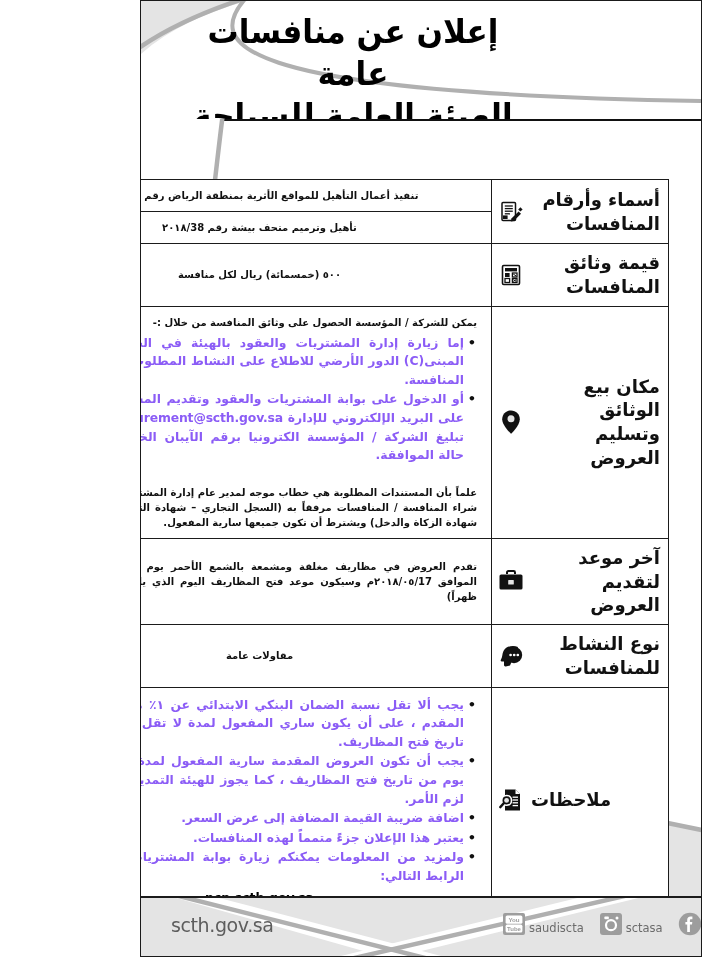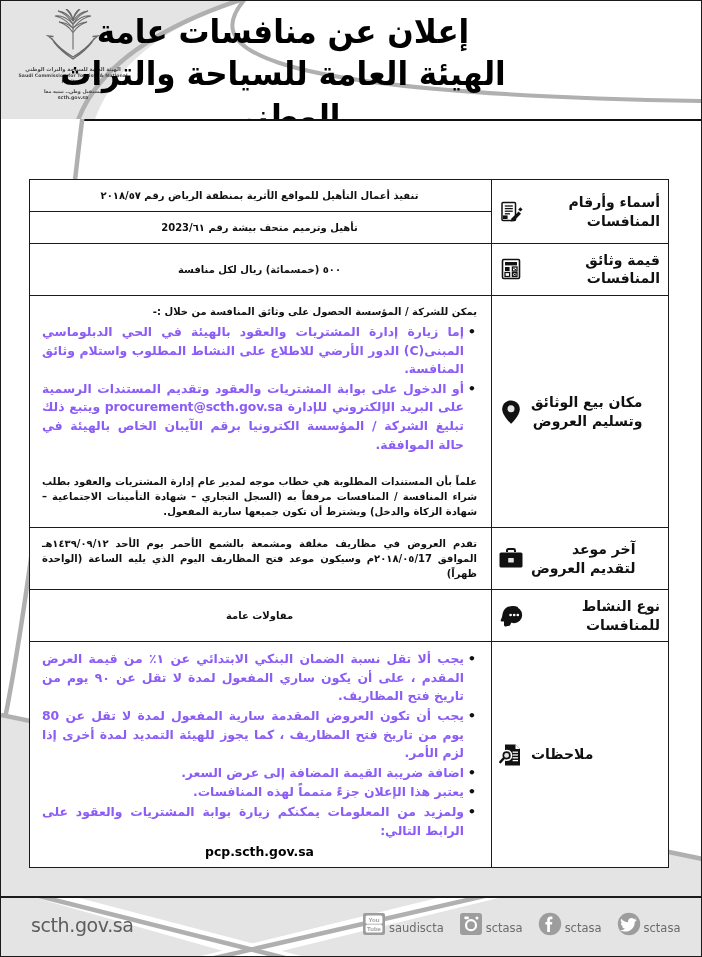--- a/index.html
+++ b/index.html
@@ -12,7 +12,7 @@
   }
   .page {
     position: relative;
-    width: 702px;
+    width: 562px;
     height: 957px;
     background: #ffffff;
     overflow: hidden;

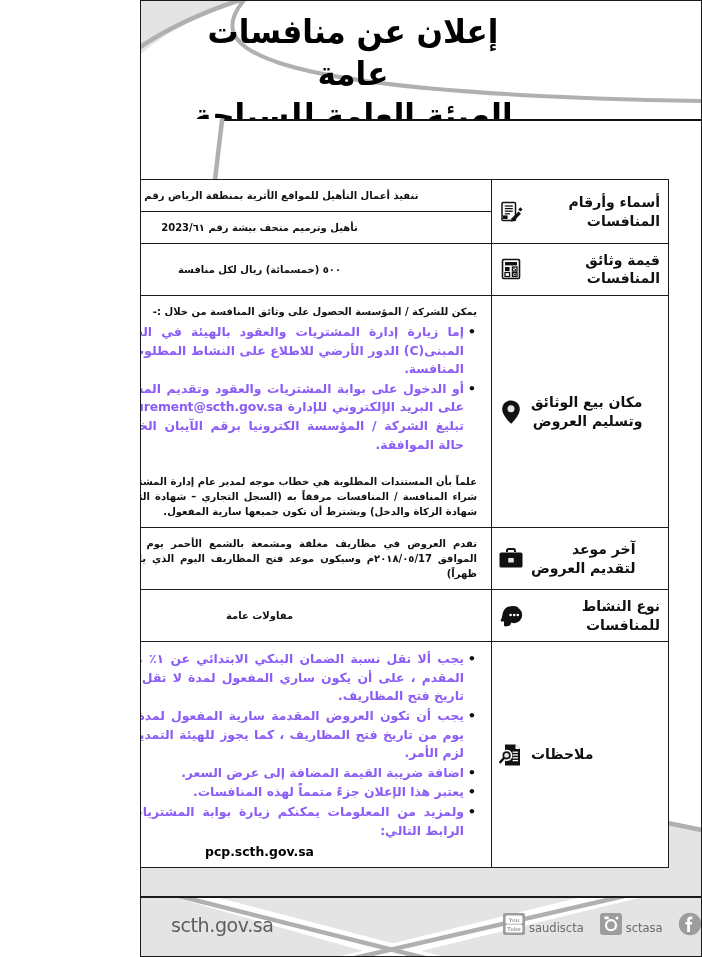--- a/index.html
+++ b/index.html
@@ -153,7 +153,7 @@
     gap: 7px;
   }
   .label-text {
-    font-size: 14px;
+    font-size: 18px;
     font-weight: bold;
     color: #111;
     line-height: 1.32;

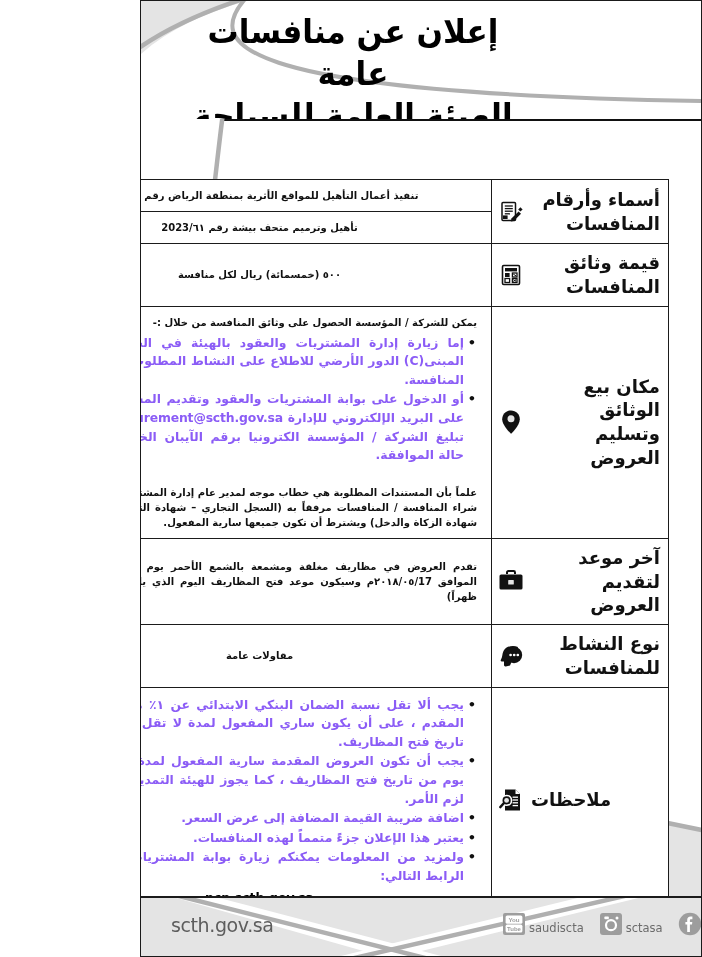--- a/index.html
+++ b/index.html
@@ -367,7 +367,7 @@
         </tr>
         <tr>
           <td class="value-cell">
-            <div class="val-line val-center">تأهيل وترميم متحف بيشة رقم 2023/٦١</div>
+            <div class="val-line val-center">تأهيل وترميم متحف بيشة رقم ٢٠١٨/38</div>
           </td>
         </tr>
 

